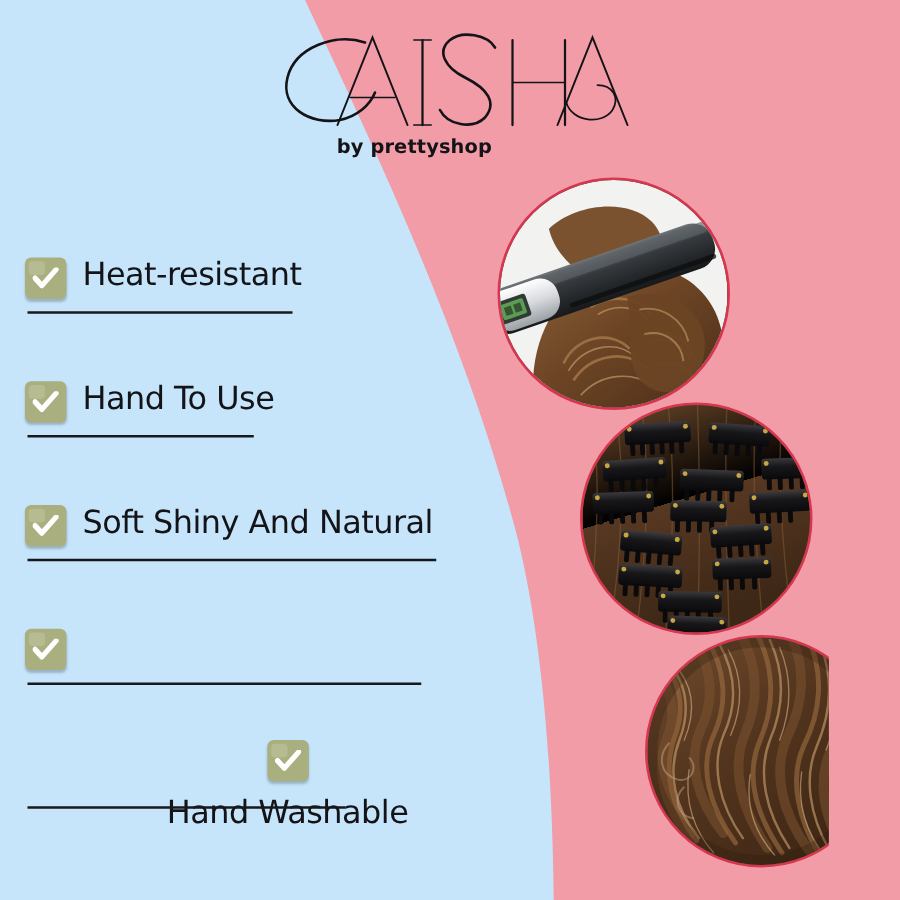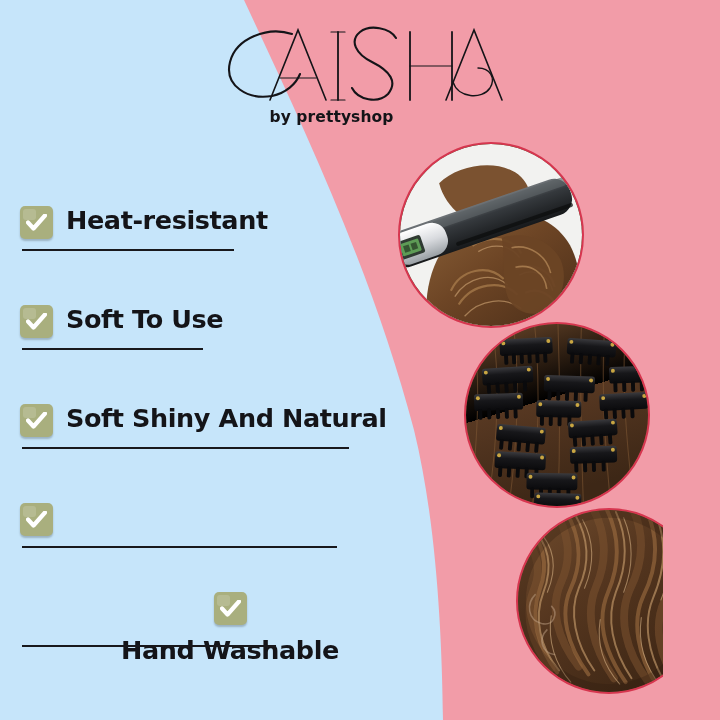--- a/index.html
+++ b/index.html
@@ -86,7 +86,7 @@
   .feature-label {
     font-family:"DejaVu Sans", sans-serif;
     font-size:25.5px;
-    font-weight:700;
+    font-weight:400;
     letter-spacing:-0.4px;
     color:#141418;
     white-space:nowrap;

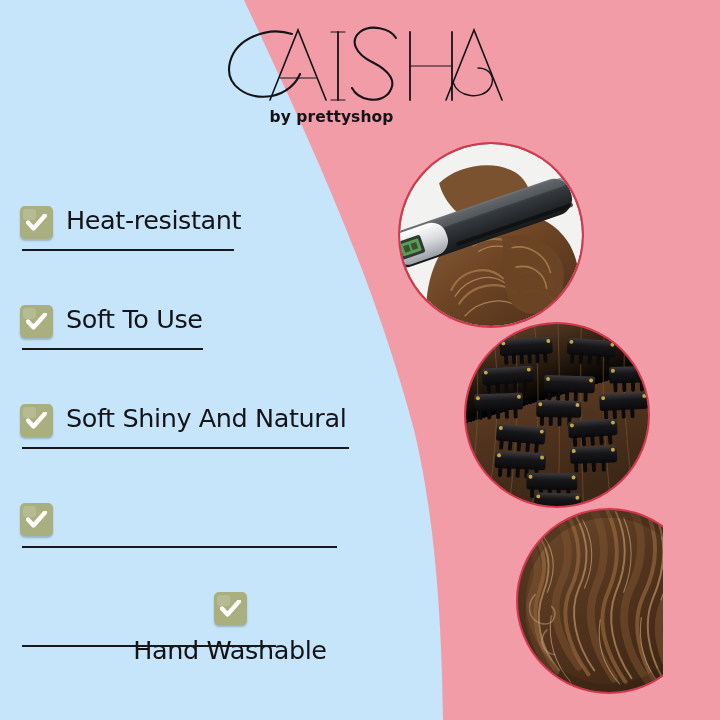--- a/index.html
+++ b/index.html
@@ -173,7 +173,7 @@
           <path d="M2,8.5 L7.5,14.5 L19,1.5" fill="none" stroke="#FFFFFF" stroke-width="4.2" stroke-linecap="round" stroke-linejoin="round"></path>
         </svg>
       </span>
-      <span class="feature-label">Soft To Use</span>
+      <span class="feature-label">Hand To Use</span>
       <span class="feature-underline" style="width:181px;"></span>
     </div>
 

